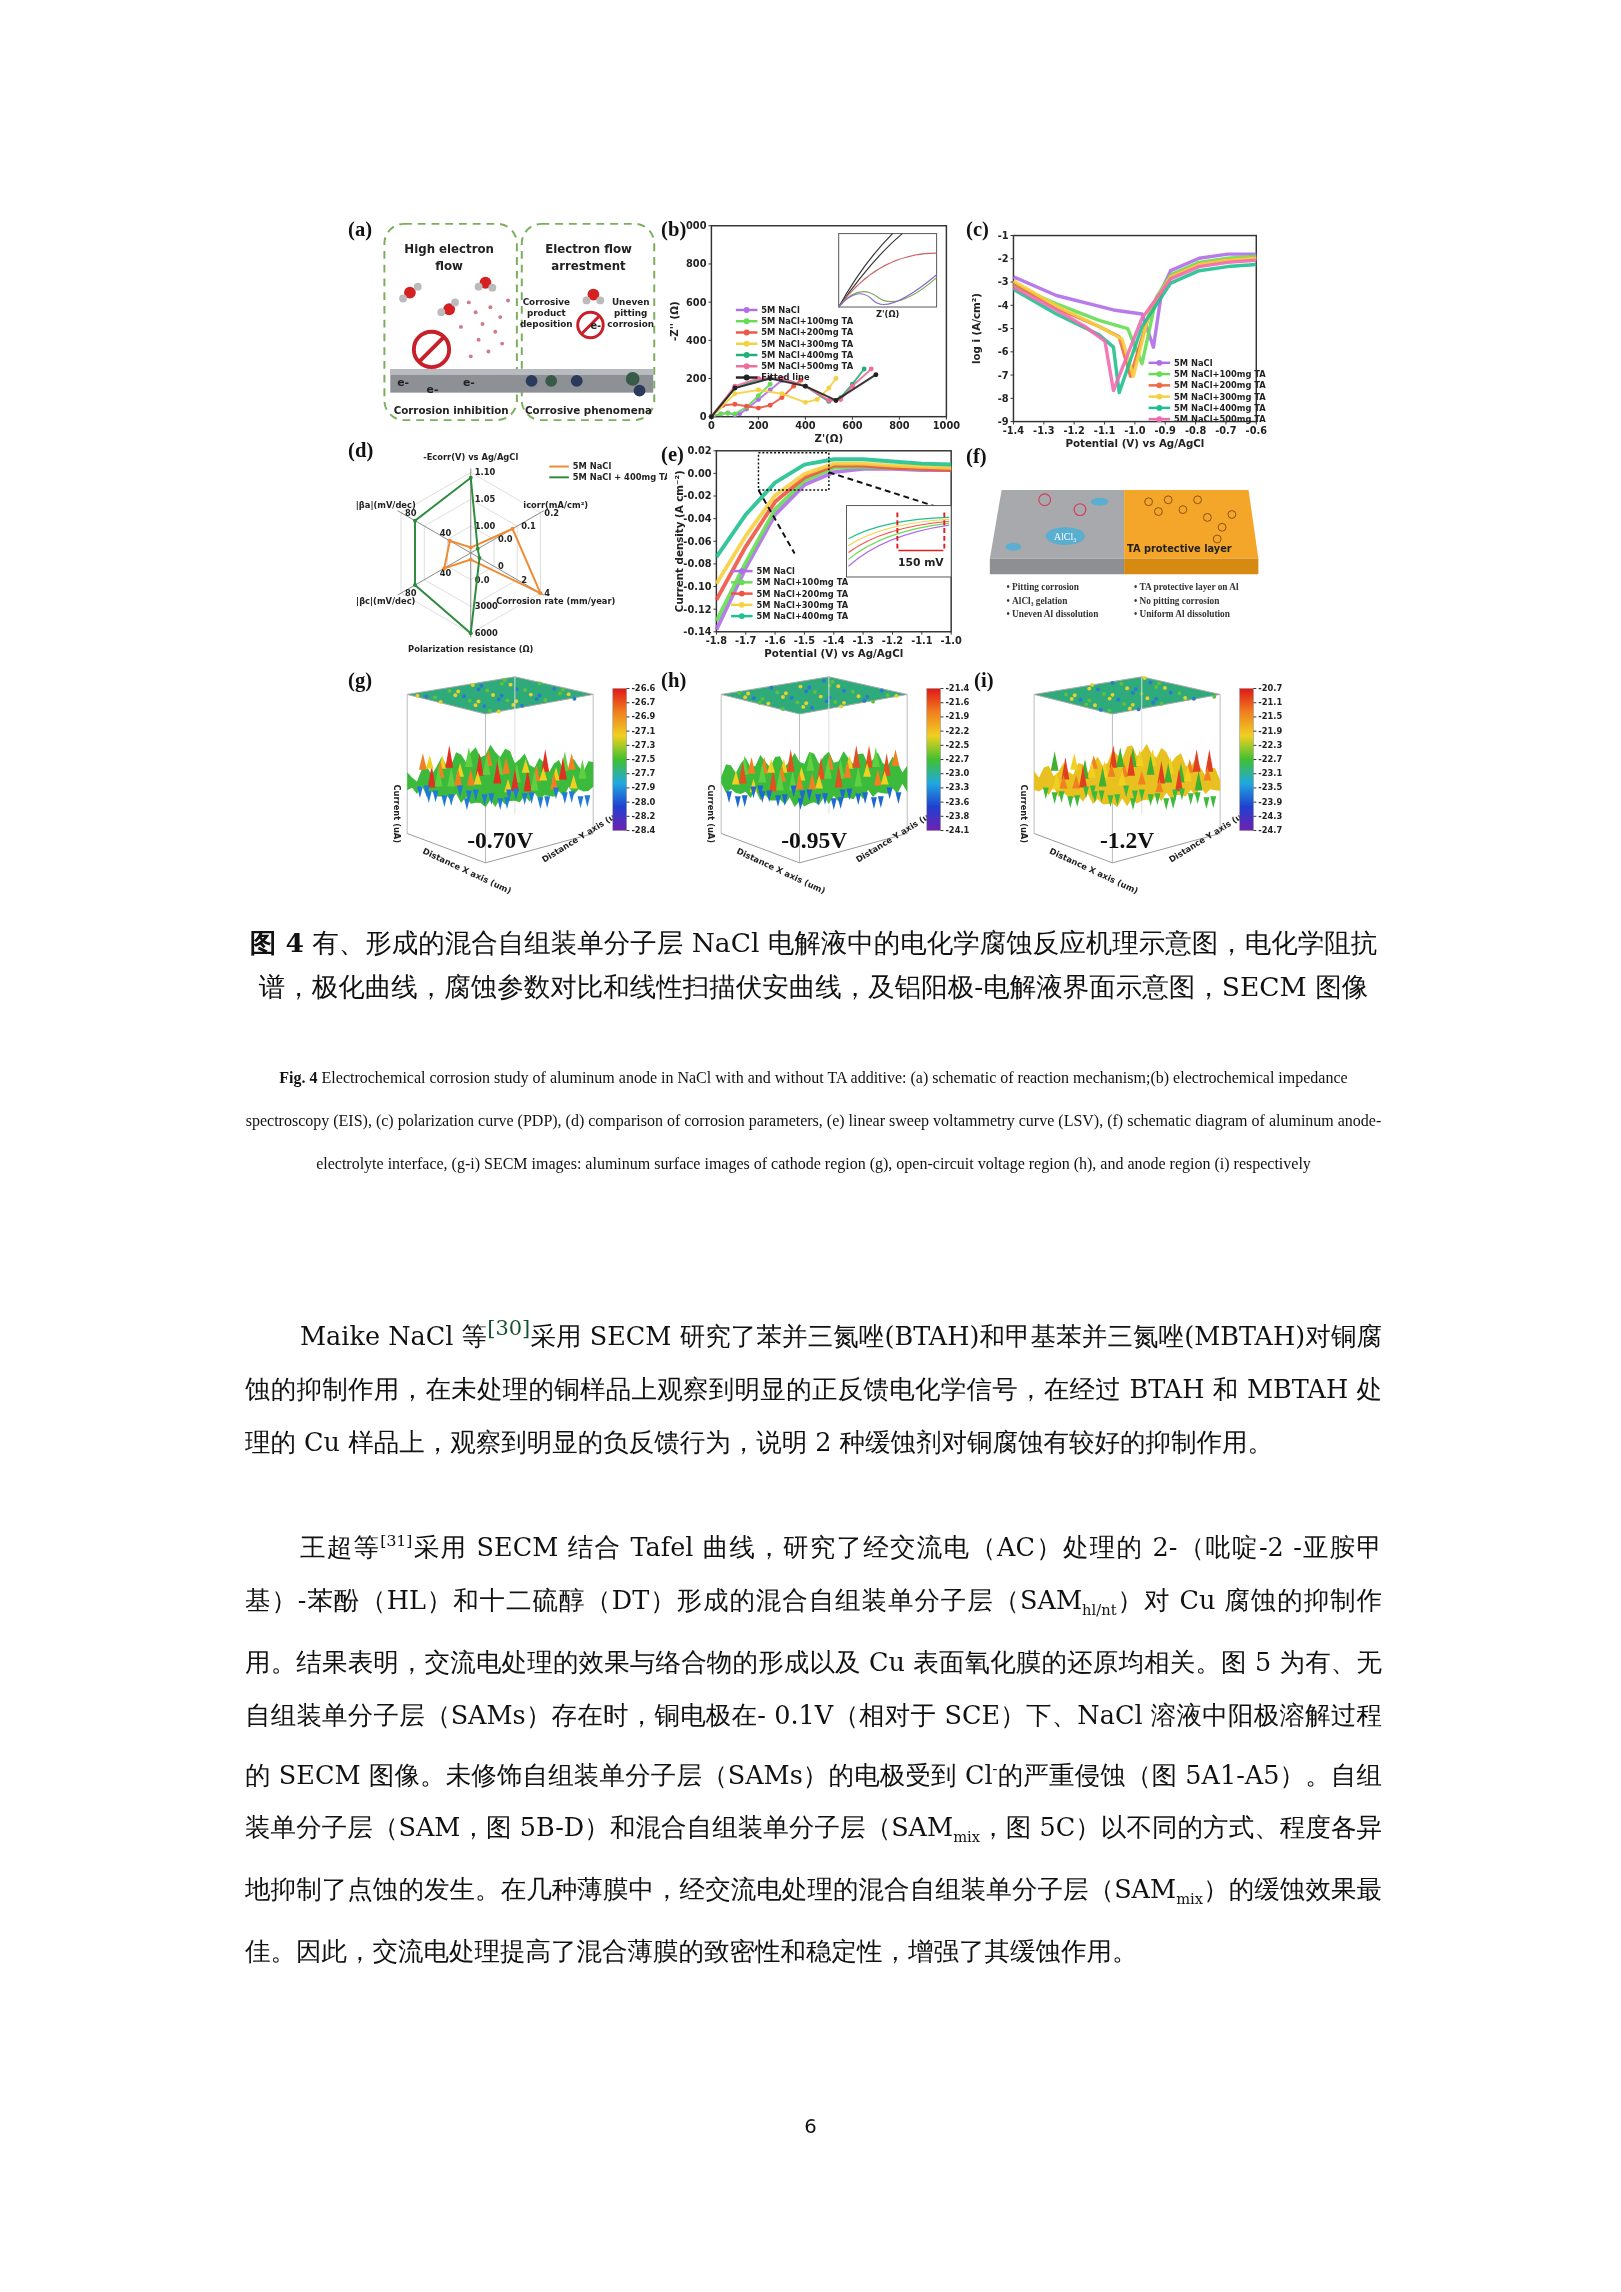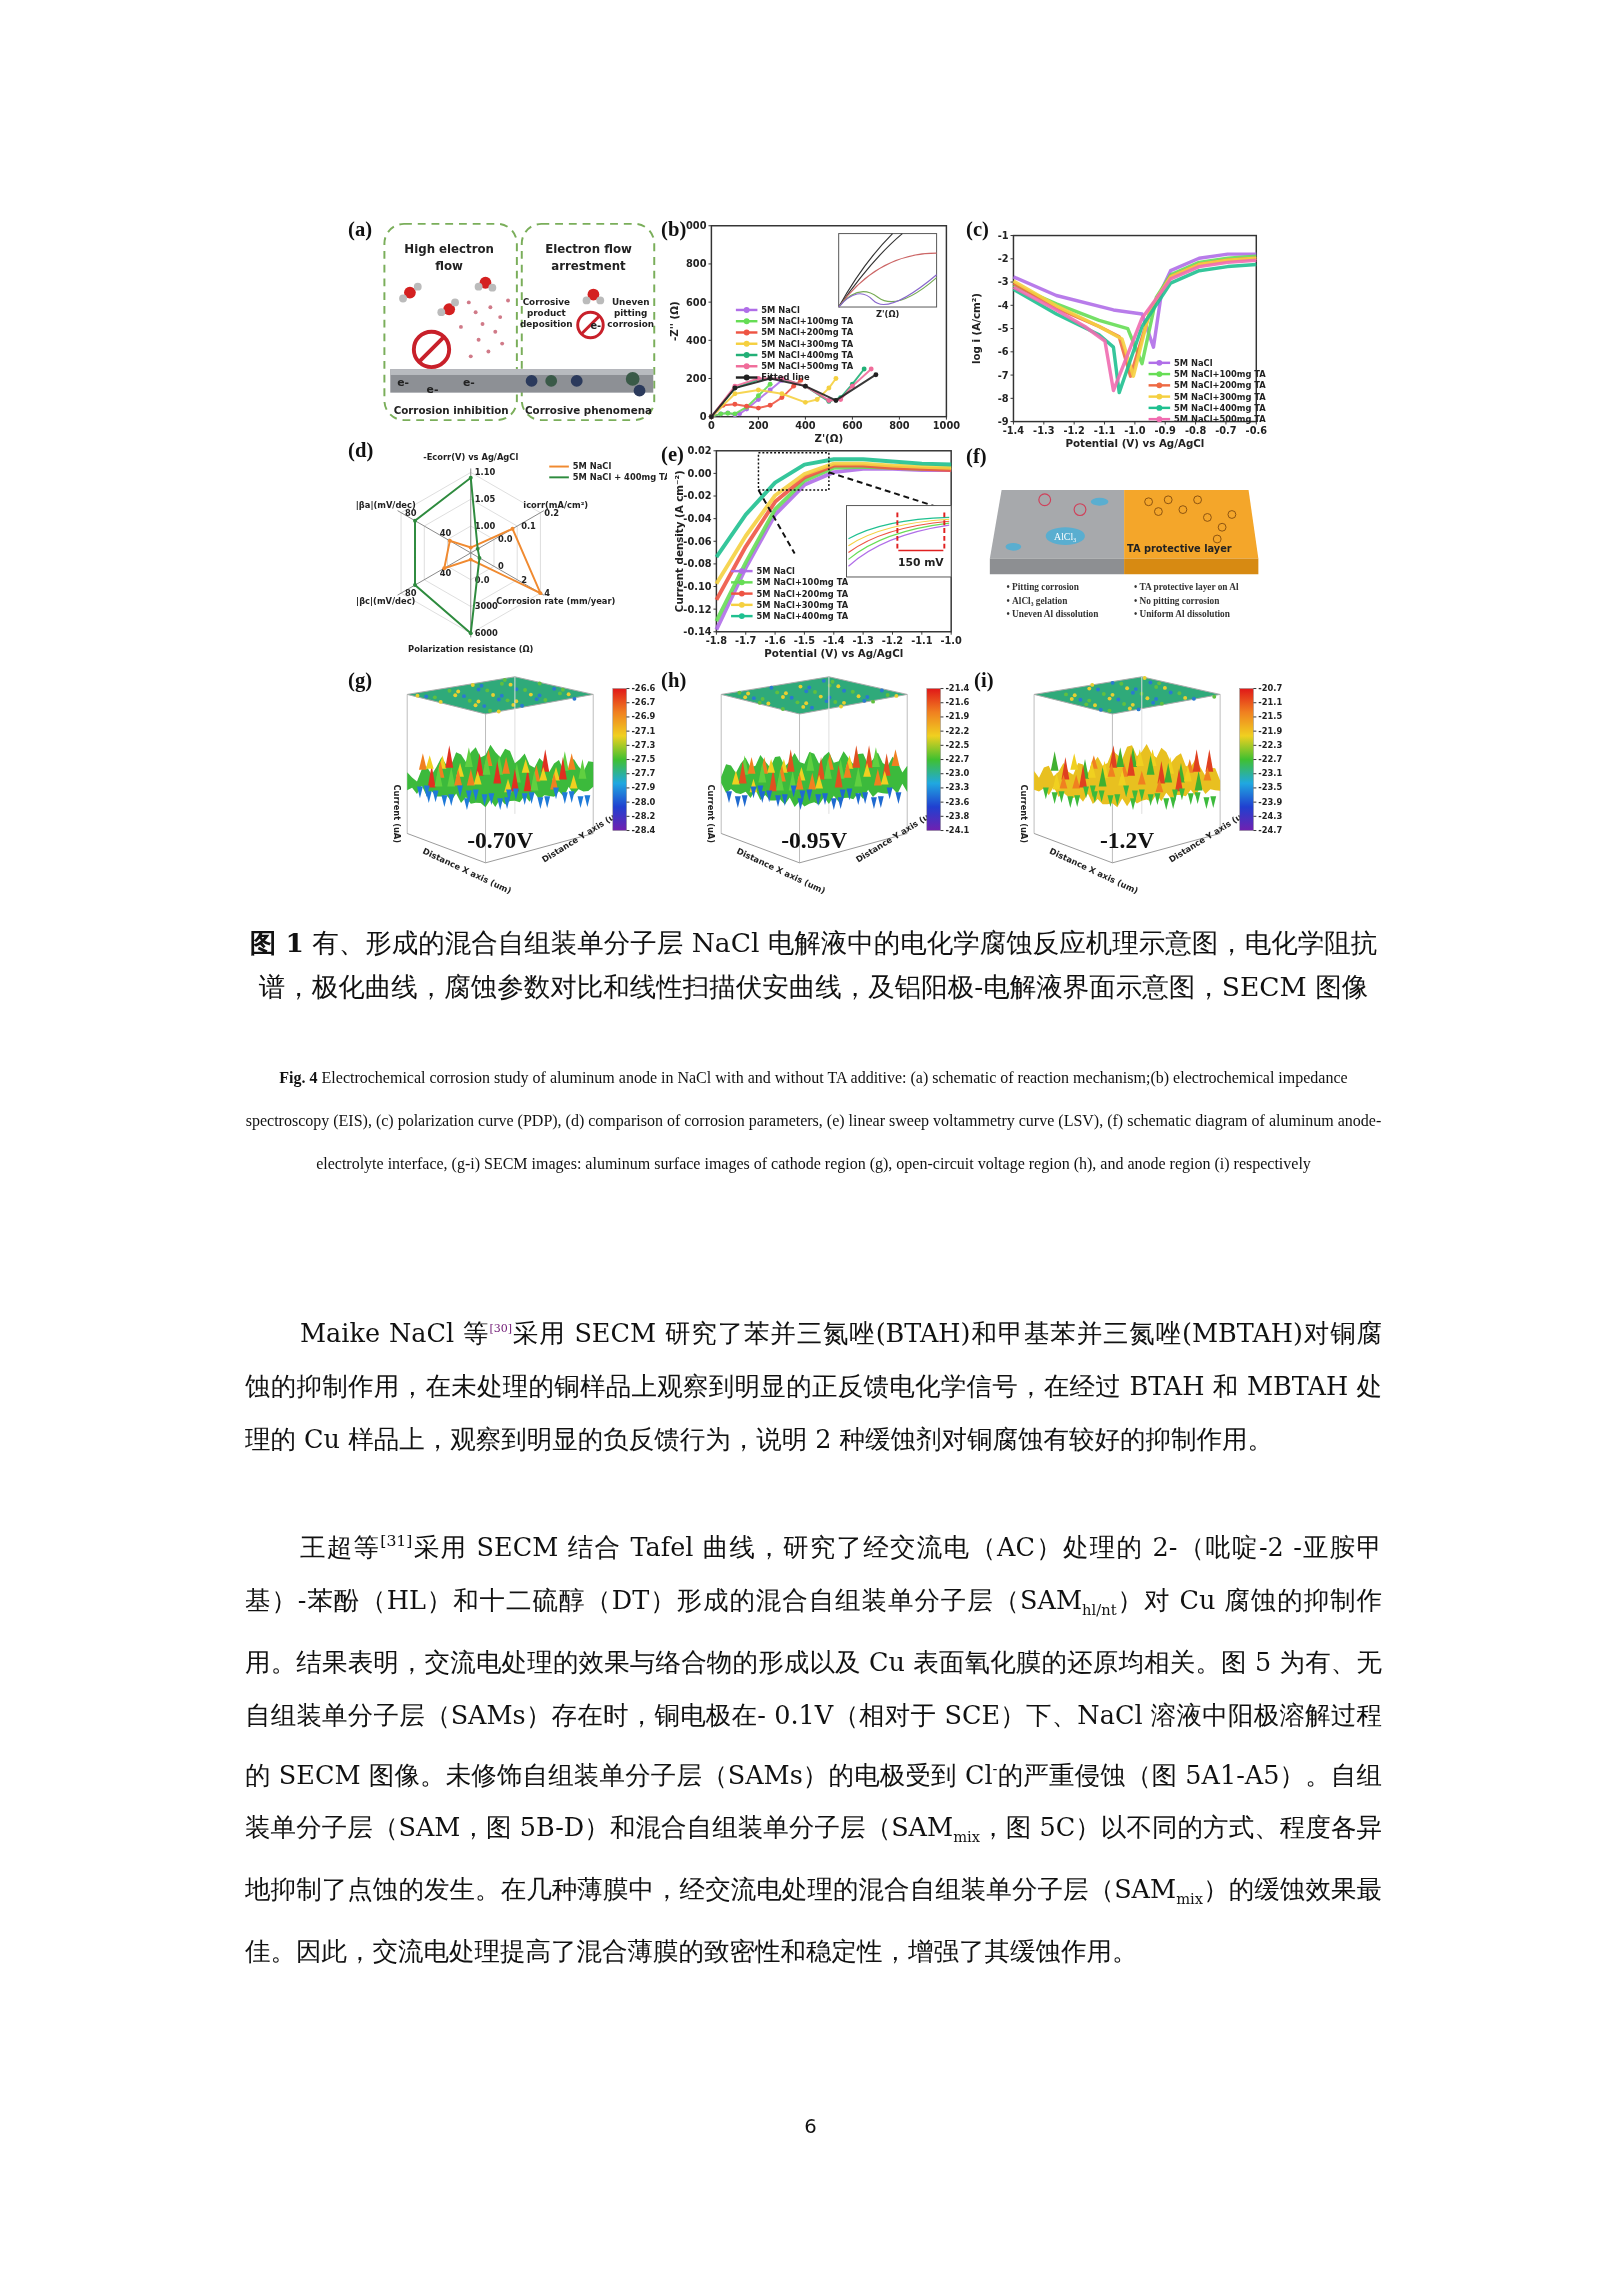--- a/index.html
+++ b/index.html
@@ -925,7 +925,7 @@
 </div>
 
 <div class="caption-cn">
-  <b>图 1</b><span> 有、形成的混合自组装单分子层 NaCl 电解液中的电化学腐蚀反应机理示意图，电化学阻抗谱，极化曲线，腐蚀参数对比和线性扫描伏安曲线，及铝阳极-电解液界面示意图，SECM 图像</span>
+  <b>图 4</b><span> 有、形成的混合自组装单分子层 NaCl 电解液中的电化学腐蚀反应机理示意图，电化学阻抗谱，极化曲线，腐蚀参数对比和线性扫描伏安曲线，及铝阳极-电解液界面示意图，SECM 图像</span>
 </div>
 <div class="caption-en">
   <b>Fig. 4</b><span> Electrochemical corrosion study of aluminum anode in NaCl with and without TA additive: (a) schematic of reaction mechanism;(b) electrochemical impedance spectroscopy (EIS), (c) polarization curve (PDP), (d) comparison of corrosion parameters, (e) linear sweep voltammetry curve (LSV), (f) schematic diagram of aluminum anode-electrolyte interface, (g-i) SECM images: aluminum surface images of cathode region (g), open-circuit voltage region (h), and anode region (i) respectively</span>

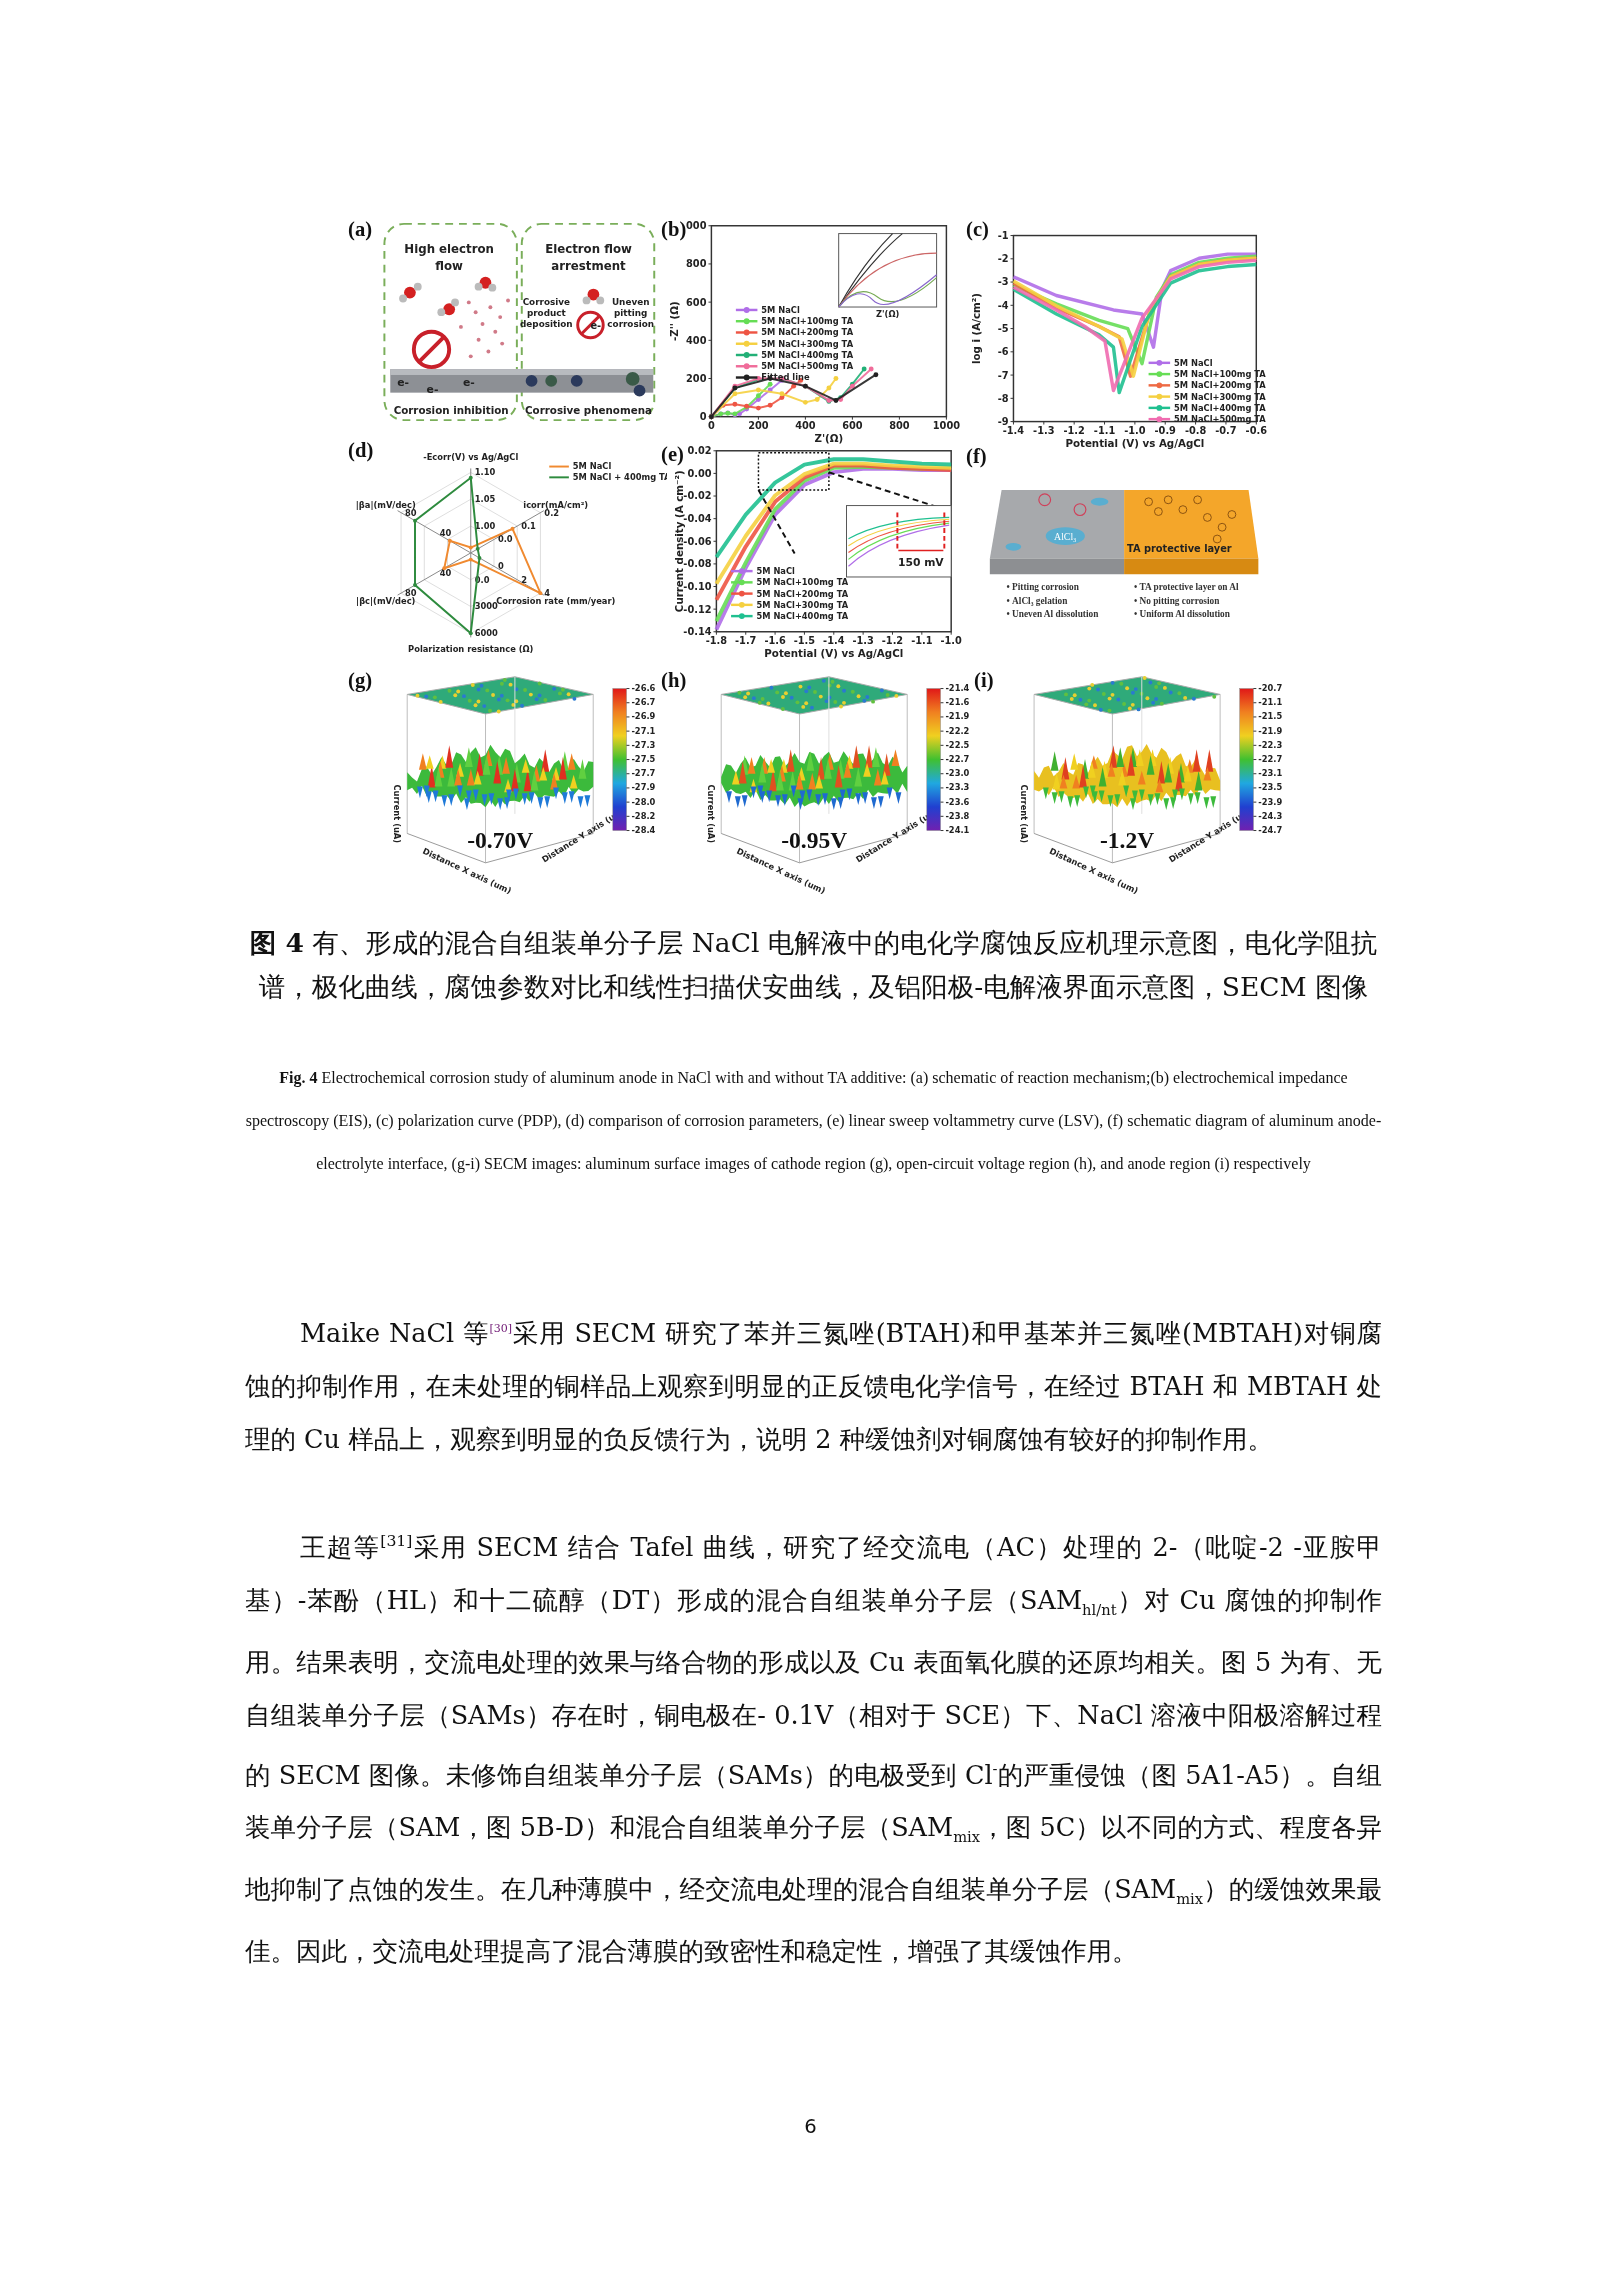--- a/index.html
+++ b/index.html
@@ -19,7 +19,7 @@
   .body-text { position: absolute; left: 245px; width: 1137px; font-size: 25.5px; line-height: 53px;
                font-family: "DejaVu Serif", serif; text-align: justify; }
   .indent { text-indent: 55px; }
-  .ref { color: #701a75; font-size: 11px; vertical-align: super; }
+  .ref { color: #14532d; font-size: 21px; vertical-align: super; }
   sub { font-size: 14.7px; }
   .page-num { position: absolute; left: 0; width: 1621px; top: 2115px; text-align: center;
               font-family: "DejaVu Sans", sans-serif; font-size: 19.6px; }

